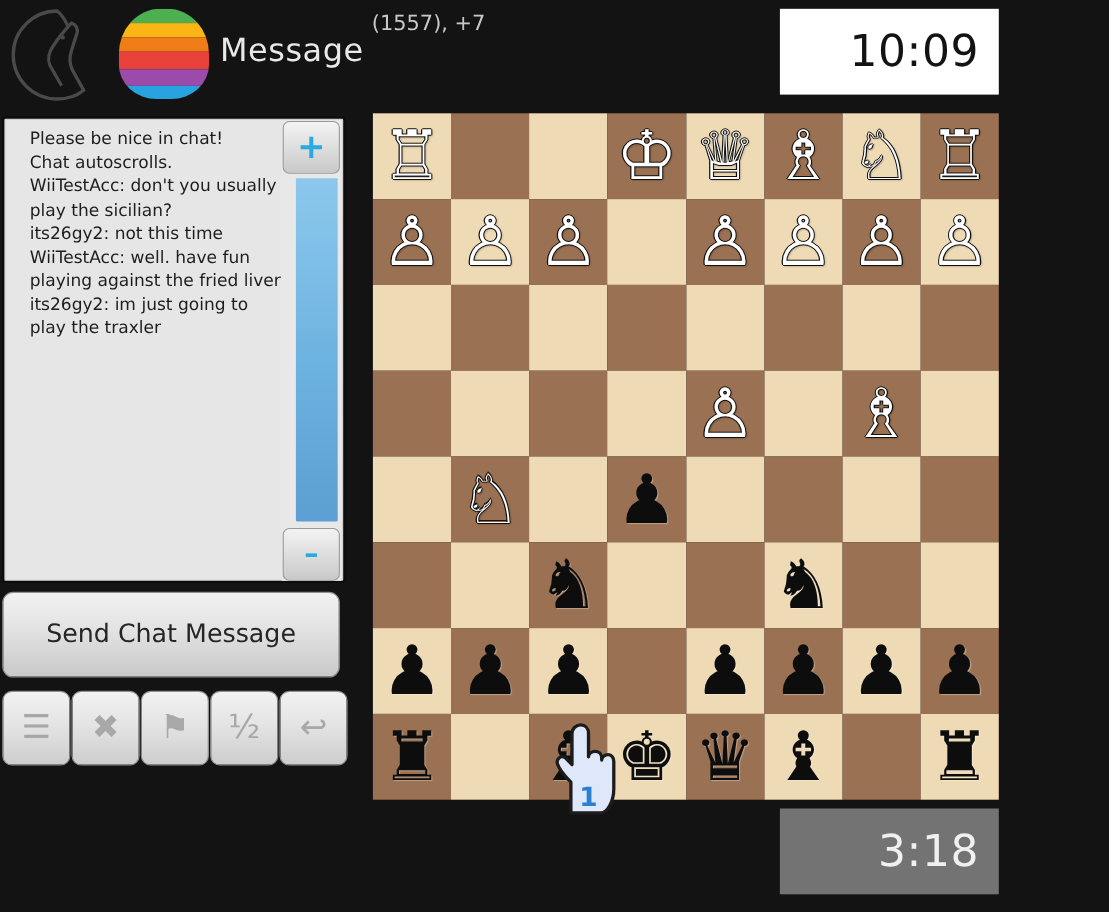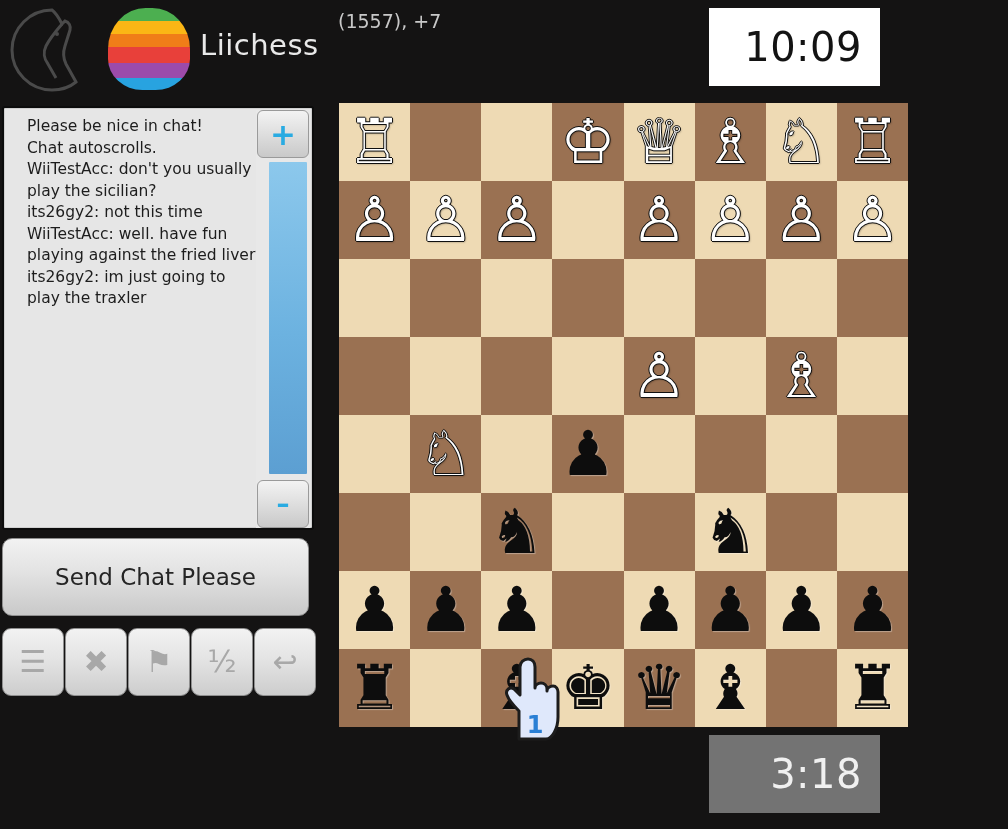--- a/index.html
+++ b/index.html
@@ -157,7 +157,7 @@
         <i class="rb5" style="background:#28a3e0"></i>
       </div>
 
-      <div id="brand-name">Liichess</div>
+      <div id="brand-name">Message</div>
     </div>
 
     <div id="chat-box">

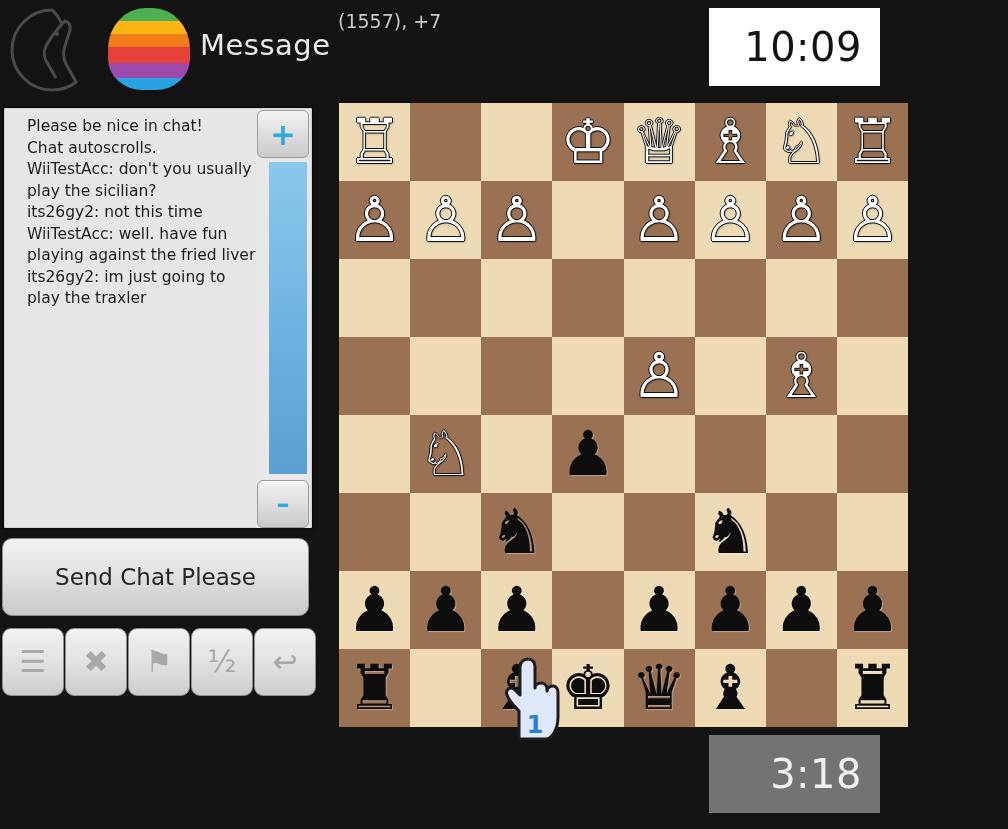--- a/index.html
+++ b/index.html
@@ -103,7 +103,7 @@
   }
 
   .clock {
-    position: absolute; width: 171px; height: 78px;
+    position: absolute; width: 199px; height: 78px;
     display: flex; align-items: center; justify-content: flex-end;
     padding-right: 18px;
     font-size: 40px; letter-spacing: .5px;

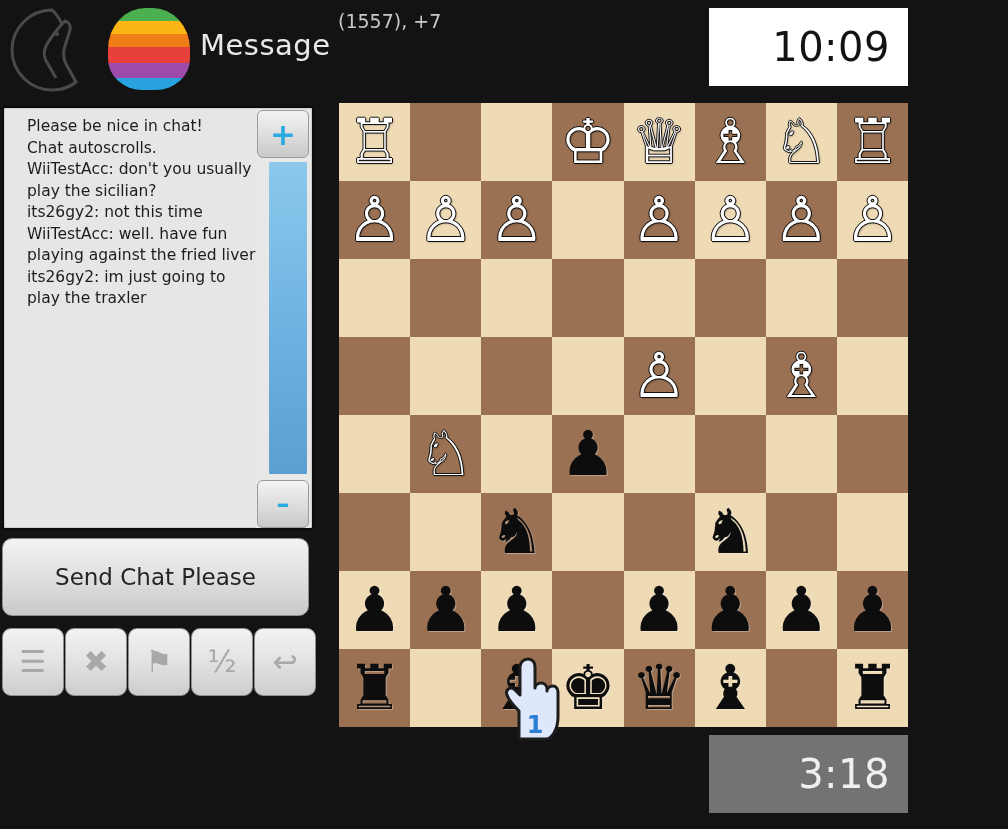--- a/index.html
+++ b/index.html
@@ -169,7 +169,7 @@
       </div>
     </div>
 
-    <div id="send-chat-btn">Send Chat Please</div>
+    <div id="send-chat-btn">Send Chat Message</div>
 
     <div id="toolbar">
         <div class="tool-btn tb0">

